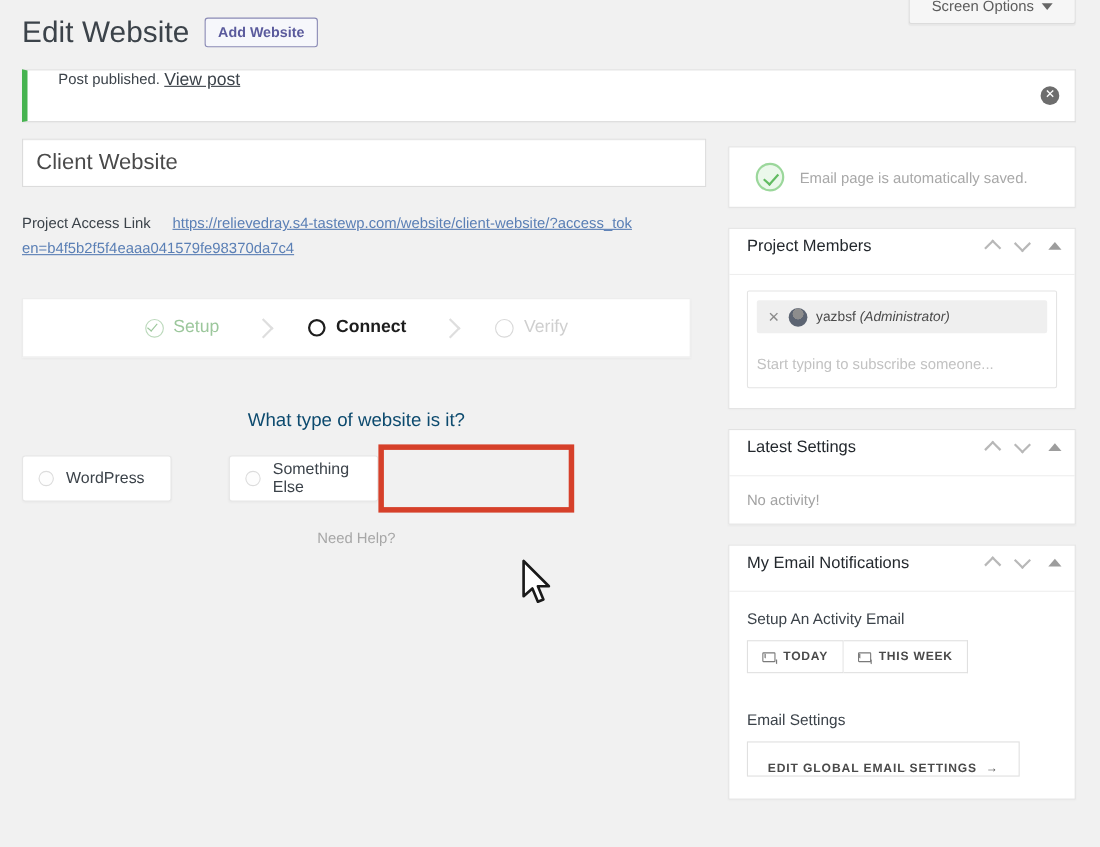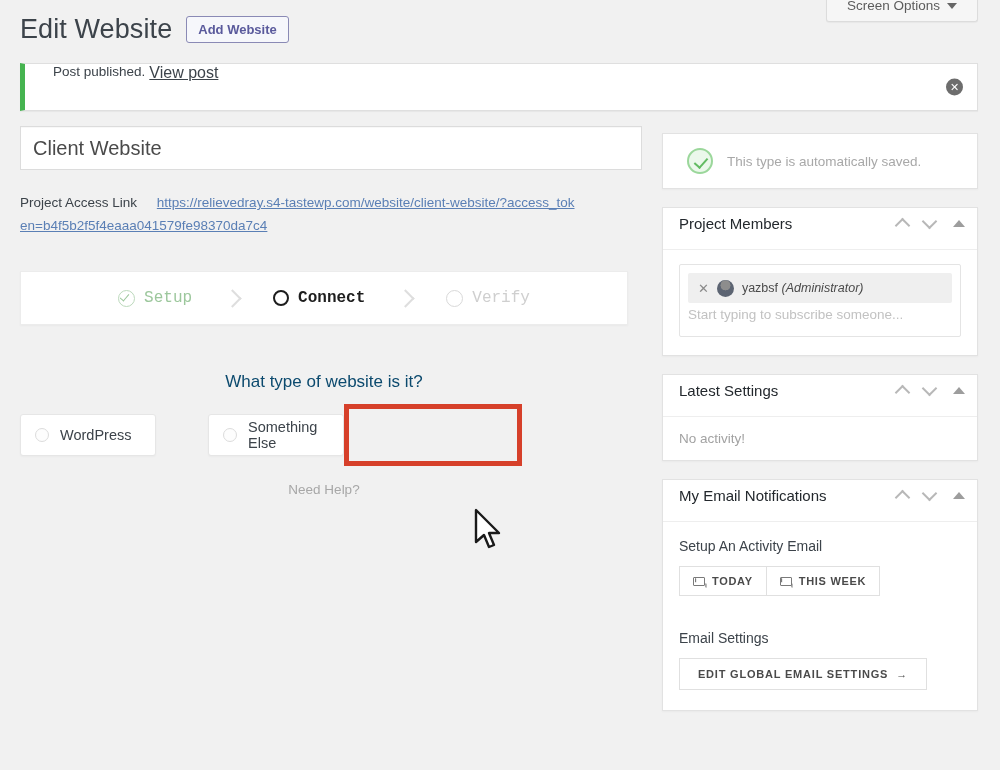--- a/index.html
+++ b/index.html
@@ -354,7 +354,7 @@
 
     <div class="box autosave">
       <span class="check-circle"></span>
-      <span class="autosave-text">This type is automatically saved.</span>
+      <span class="autosave-text">Email page is automatically saved.</span>
     </div>
 
     <div class="box">

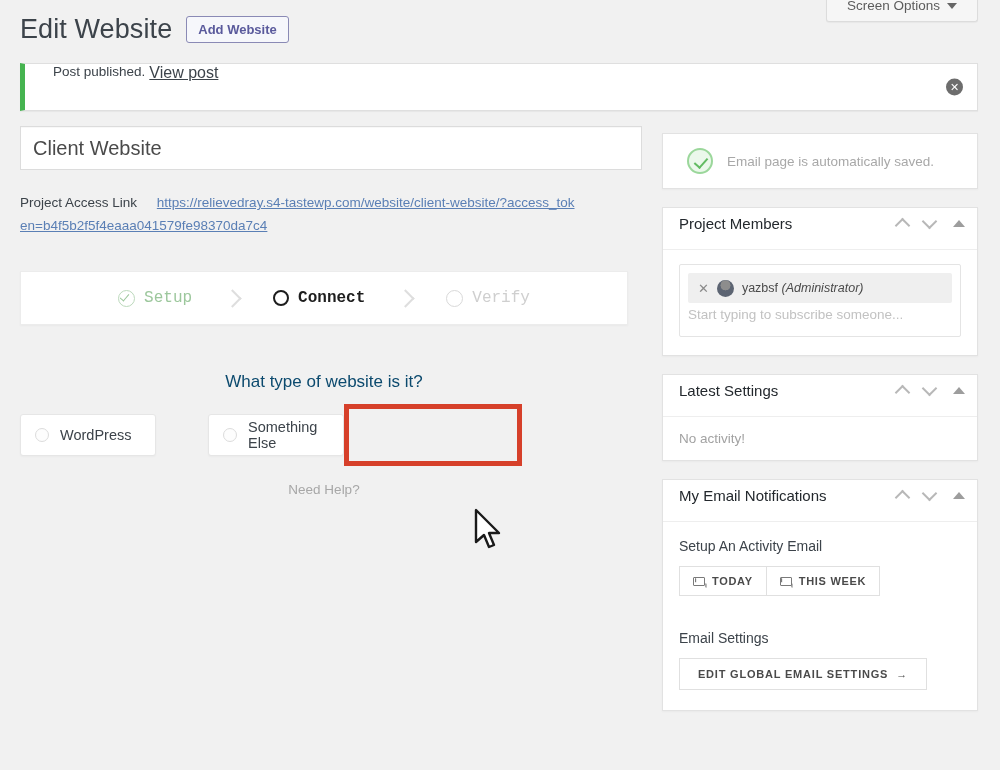--- a/index.html
+++ b/index.html
@@ -106,7 +106,7 @@
     gap: 4px;
     box-shadow: 0 1px 2px rgba(0,0,0,.035);
   }
-  .step { display: flex; align-items: center; gap: 9px; padding: 0 14px; cursor: pointer; font-family: Liberation Mono, monospace; }
+  .step { display: flex; align-items: center; gap: 9px; padding: 0 14px; cursor: pointer; }
   .step-label { font-size: 16px; }
   .step.done .step-label { color: #9cc79c; }
   .step.active .step-label { color: #1d1d1d; font-weight: 700; }

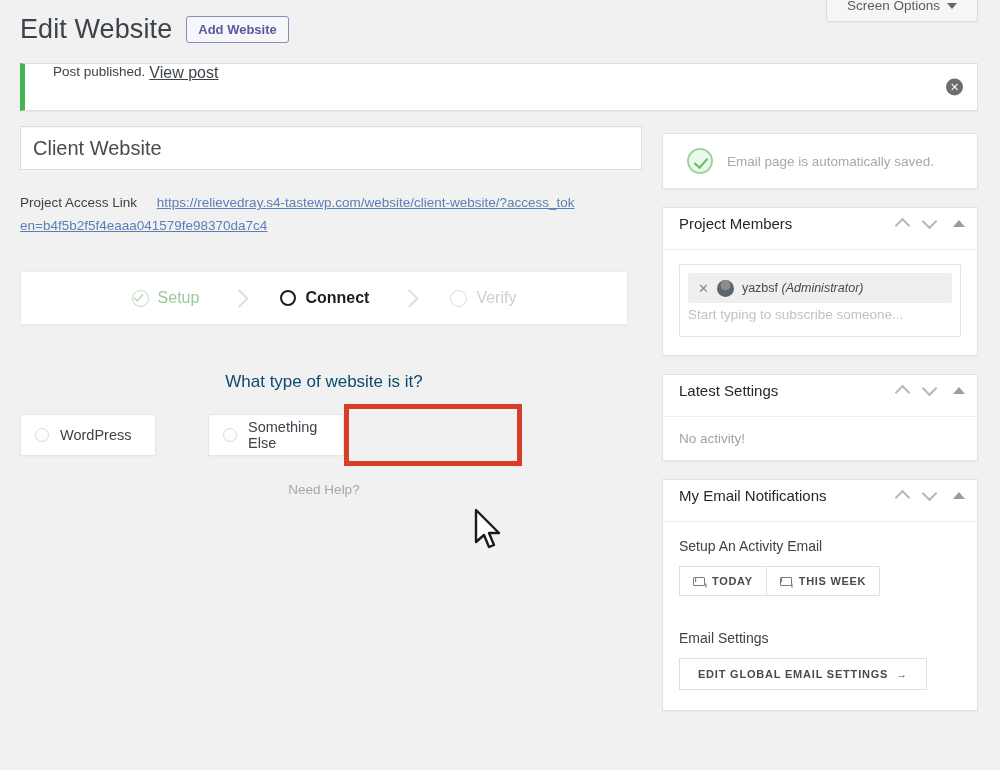--- a/index.html
+++ b/index.html
@@ -241,7 +241,7 @@
   .chip-name { font-size: 12.5px; color: #4a4a4a; font-style: italic; }
   .chip-name b { font-style: normal; font-weight: 400; }
   .members-placeholder {
-    margin-top: 4px;
+    margin-top: 20px;
     font-size: 13.5px; color: #c2c2c2;
   }
 

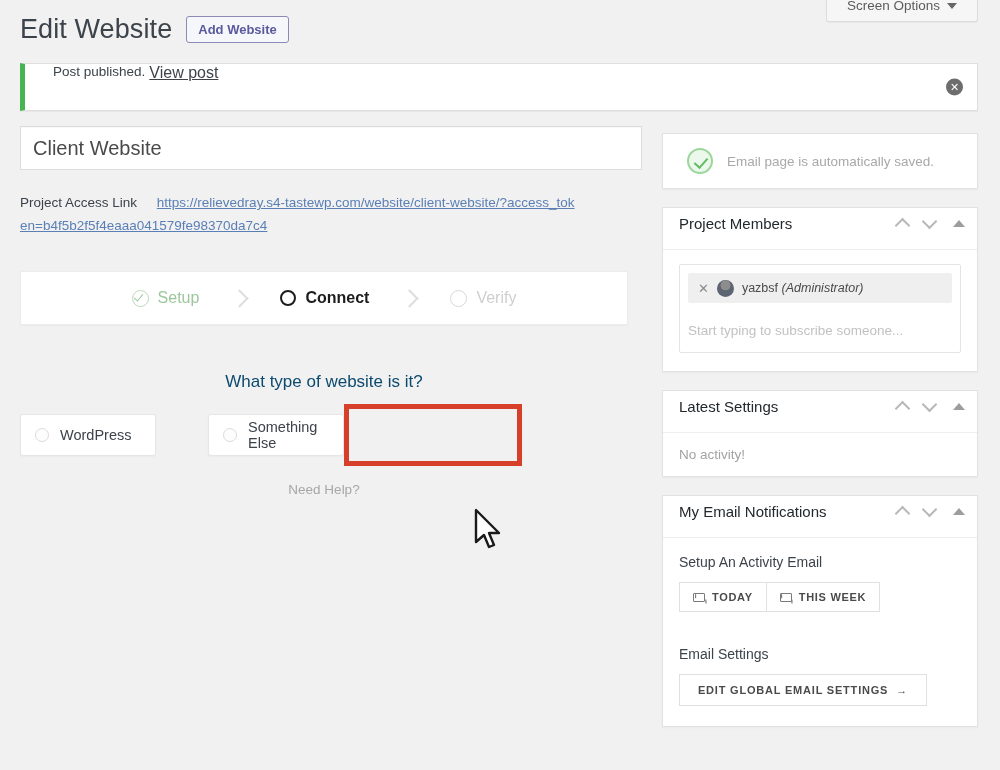--- a/index.html
+++ b/index.html
@@ -275,7 +275,7 @@
   .global-btn {
     border: 1px solid #e0e0e0; background: #fff;
     height: 32px; width: 248px;
-    display: flex; align-items: center; justify-content: center; gap: 8px;
+    display: flex; align-items: flex-end; justify-content: center; gap: 8px;
     font-size: 11px; font-weight: 700; letter-spacing: .8px;
     color: #4a4a4a; cursor: pointer;
   }

